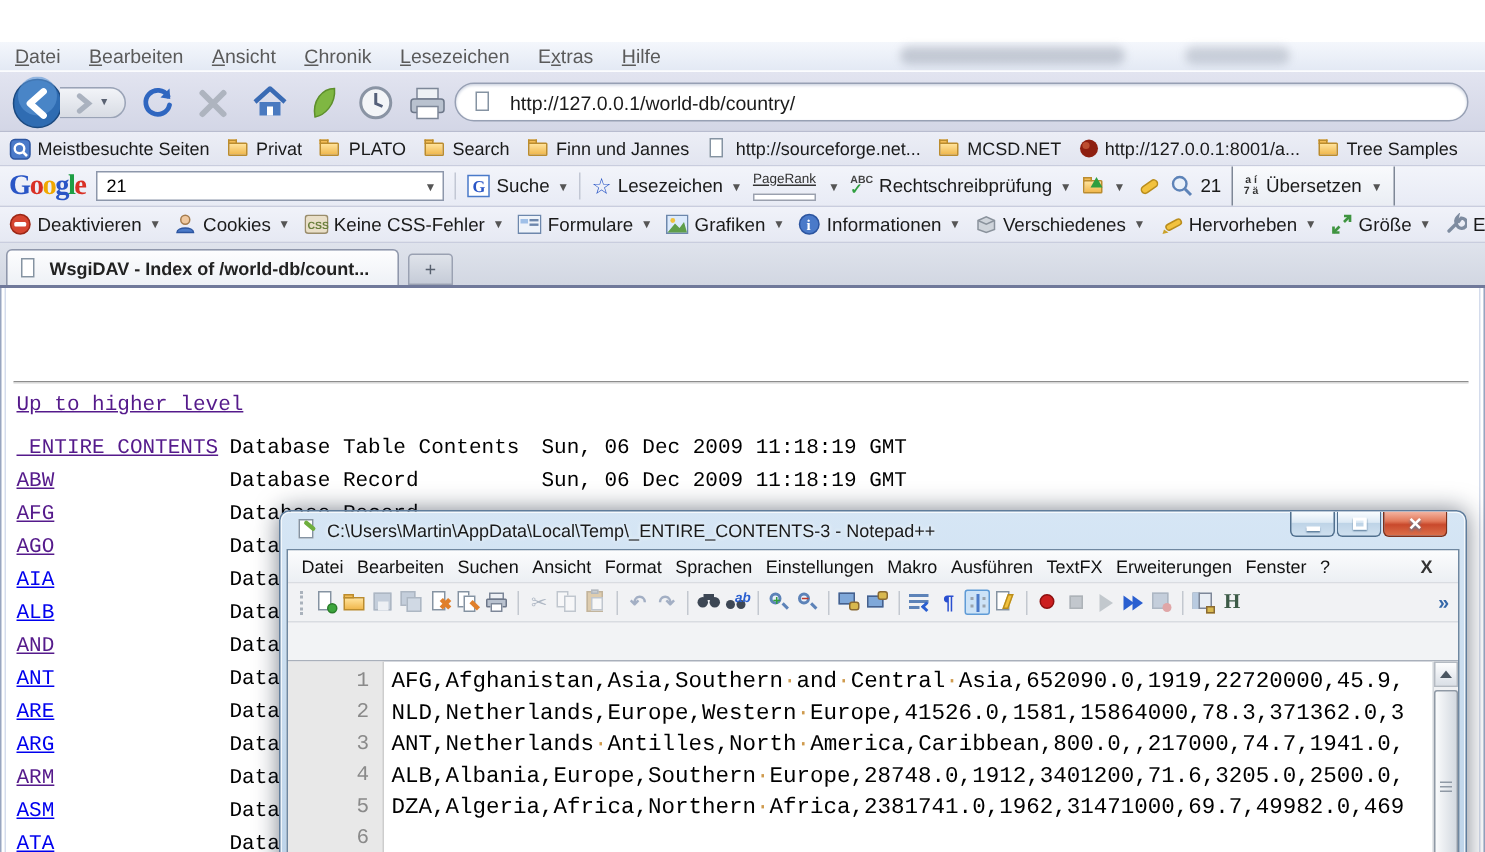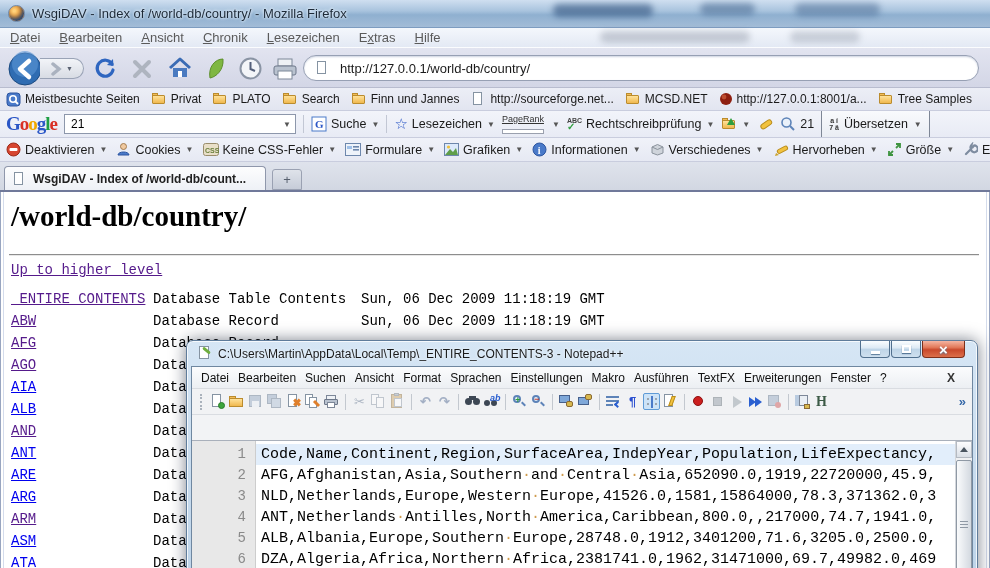--- a/index.html
+++ b/index.html
@@ -145,13 +145,6 @@
 
 <div class="screen">
 
-  <div class="ff-titlebar">
-    <span class="fx-logo"></span>
-    <span class="ff-title">WsgiDAV - Index of /world-db/country/ - Mozilla Firefox</span>
-    <span class="blurblob" style="left:553px;top:4px;width:100px;height:13px;background:rgba(35,70,115,.55);"></span>
-    <span class="blurblob" style="left:700px;top:3px;width:55px;height:12px;background:rgba(45,80,125,.45);"></span>
-    <span class="blurblob" style="left:795px;top:3px;width:85px;height:13px;background:rgba(45,80,125,.40);"></span>
-  </div>
 
   <div class="ff-menubar">
     <span><u>D</u>atei</span>

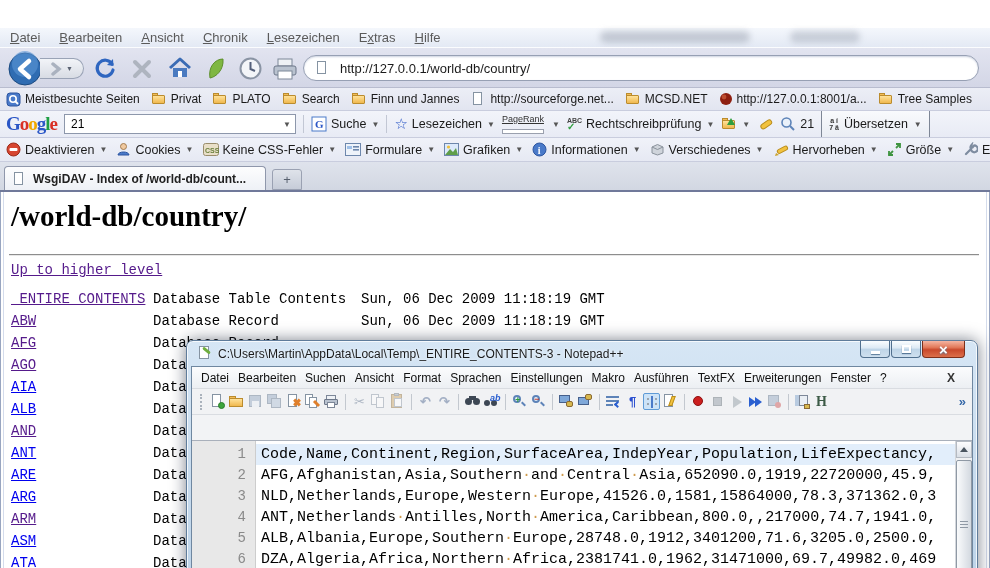--- a/index.html
+++ b/index.html
@@ -444,7 +444,6 @@
   </div>
 
   <div class="ff-content">
-    <div class="page-h1">/world-db/country/</div>
     <div class="page-hr"></div>
     <a class="uplink mono vis">Up to higher level</a>
     <div class="listing mono">

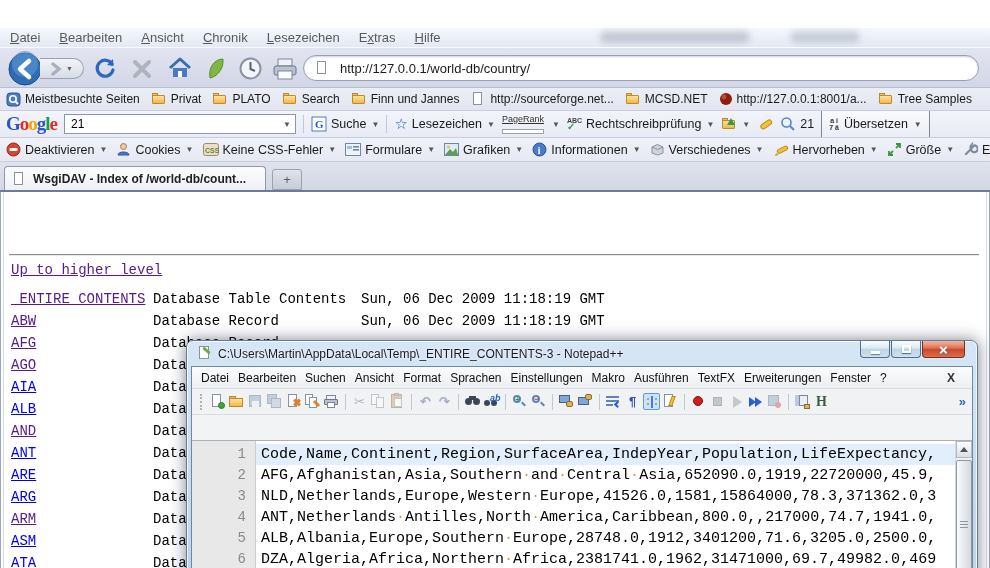--- a/index.html
+++ b/index.html
@@ -672,7 +672,6 @@
           <div>6</div>
         </div>
         <div class="codearea">
-          <div class="cline hl">Code,Name,Continent,Region,SurfaceArea,IndepYear,Population,LifeExpectancy,</div>
           <div class="cline">AFG,Afghanistan,Asia,Southern<span class="wsdot">·</span>and<span class="wsdot">·</span>Central<span class="wsdot">·</span>Asia,652090.0,1919,22720000,45.9,</div>
           <div class="cline">NLD,Netherlands,Europe,Western<span class="wsdot">·</span>Europe,41526.0,1581,15864000,78.3,371362.0,3</div>
           <div class="cline">ANT,Netherlands<span class="wsdot">·</span>Antilles,North<span class="wsdot">·</span>America,Caribbean,800.0,,217000,74.7,1941.0,</div>

